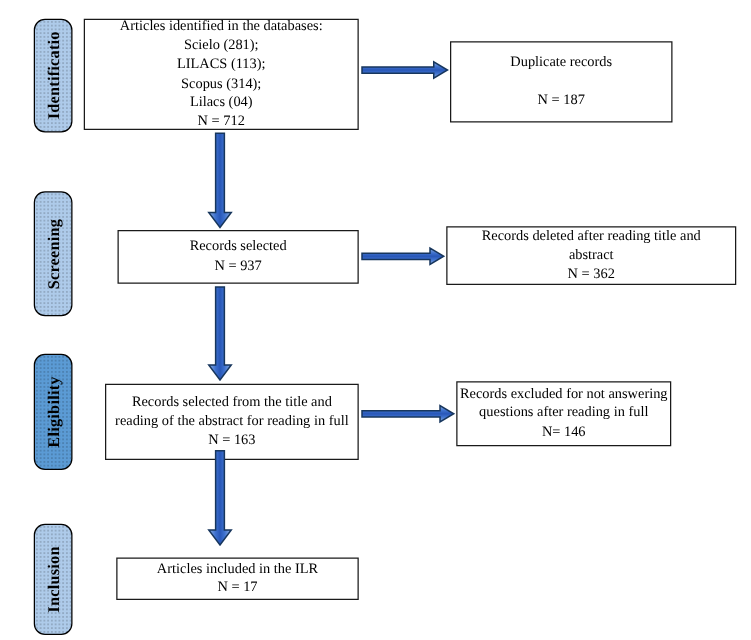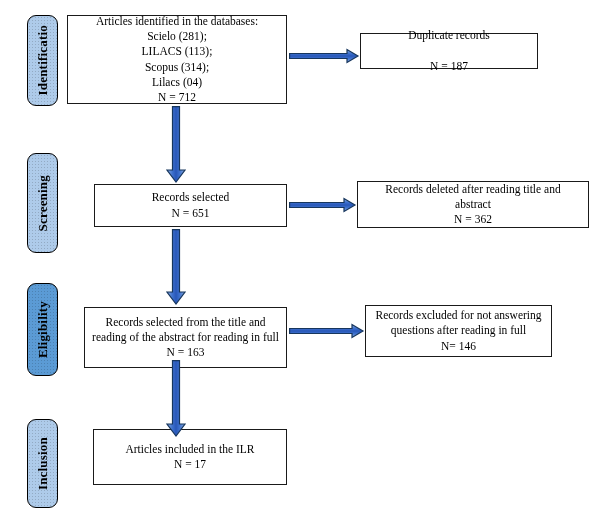--- a/index.html
+++ b/index.html
@@ -105,7 +105,7 @@
   <div class="box" style="left:93px;top:429px;width:194px;height:56px">Articles included in the ILR
 N = 17</div>
 
-  <div class="box" style="left:360px;top:33px;width:178px;height:36px">Duplicate records
+  <div class="box" style="left:360px;top:33px;width:178px;height:65px">Duplicate records
 
 N = 187</div>
   <div class="box" style="left:357px;top:181px;width:232px;height:47px">Records deleted after reading title and

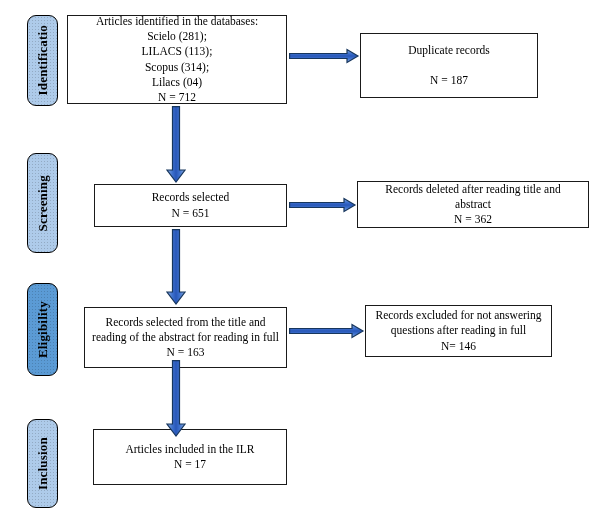--- a/index.html
+++ b/index.html
@@ -98,7 +98,7 @@
 Lilacs (04)
 N = 712</div>
   <div class="box" style="left:94px;top:184px;width:193px;height:43px">Records selected
-N = 651</div>
+N = 937</div>
   <div class="box" style="left:84px;top:307px;width:203px;height:61px">Records selected from the title and
 reading of the abstract for reading in full
 N = 163</div>

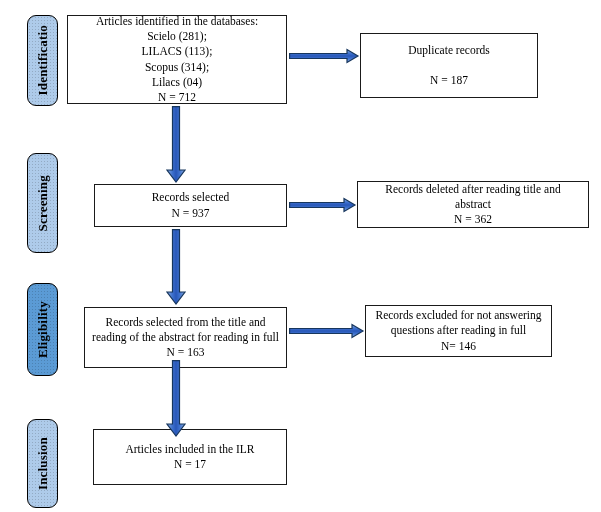--- a/index.html
+++ b/index.html
@@ -111,7 +111,7 @@
   <div class="box" style="left:357px;top:181px;width:232px;height:47px">Records deleted after reading title and
 abstract
 N = 362</div>
-  <div class="box" style="left:365px;top:305px;width:187px;height:52px">Records excluded for not answering
+  <div class="box" style="left:365px;top:305px;width:172px;height:52px">Records excluded for not answering
 questions after reading in full
 N= 146</div>
 

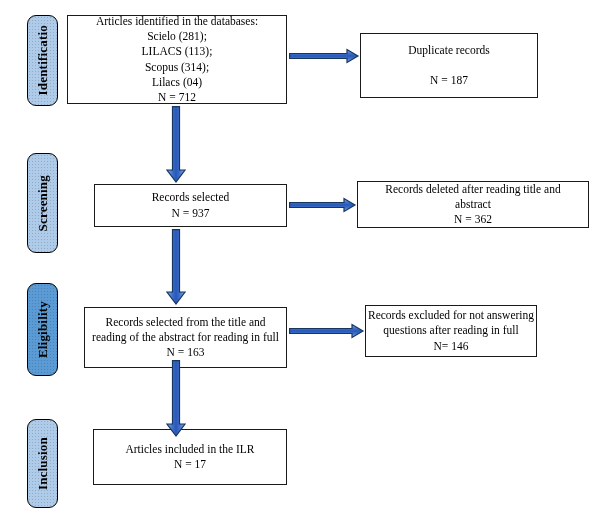--- a/index.html
+++ b/index.html
@@ -102,7 +102,7 @@
   <div class="box" style="left:84px;top:307px;width:203px;height:61px">Records selected from the title and
 reading of the abstract for reading in full
 N = 163</div>
-  <div class="box" style="left:93px;top:429px;width:194px;height:56px">Articles included in the ILR
+  <div class="box" style="left:93px;top:446px;width:194px;height:34px">Articles included in the ILR
 N = 17</div>
 
   <div class="box" style="left:360px;top:33px;width:178px;height:65px">Duplicate records

